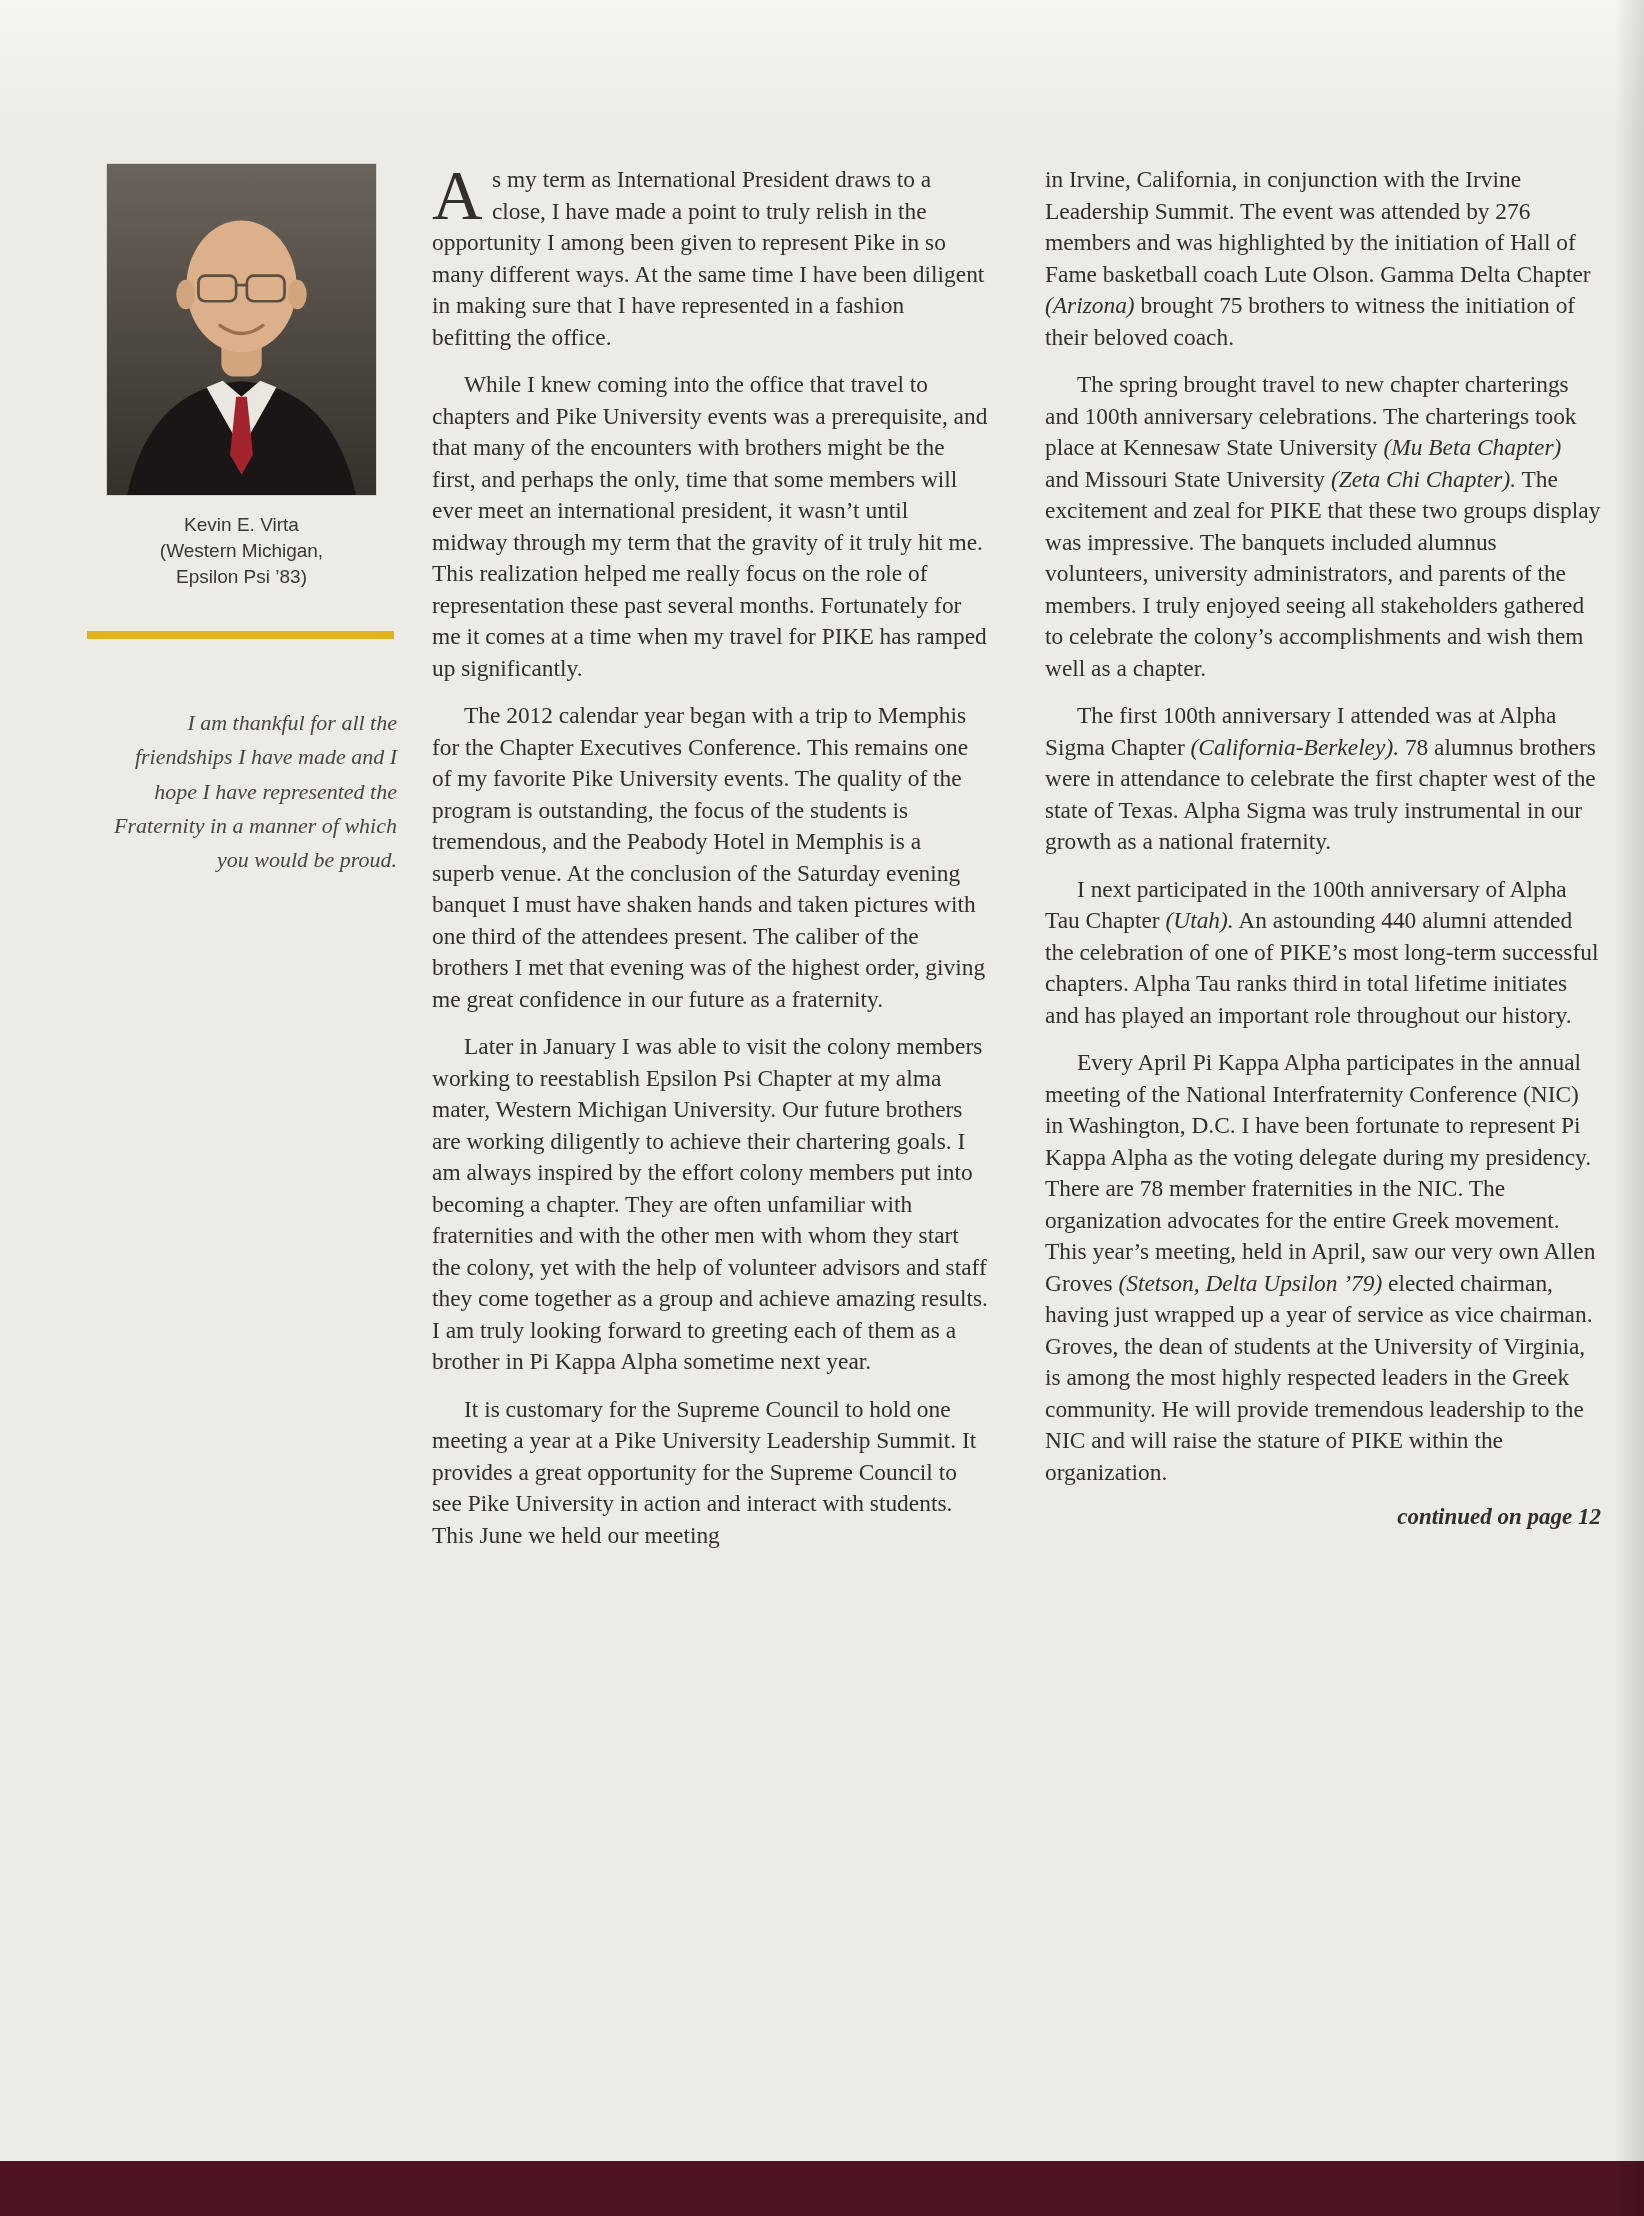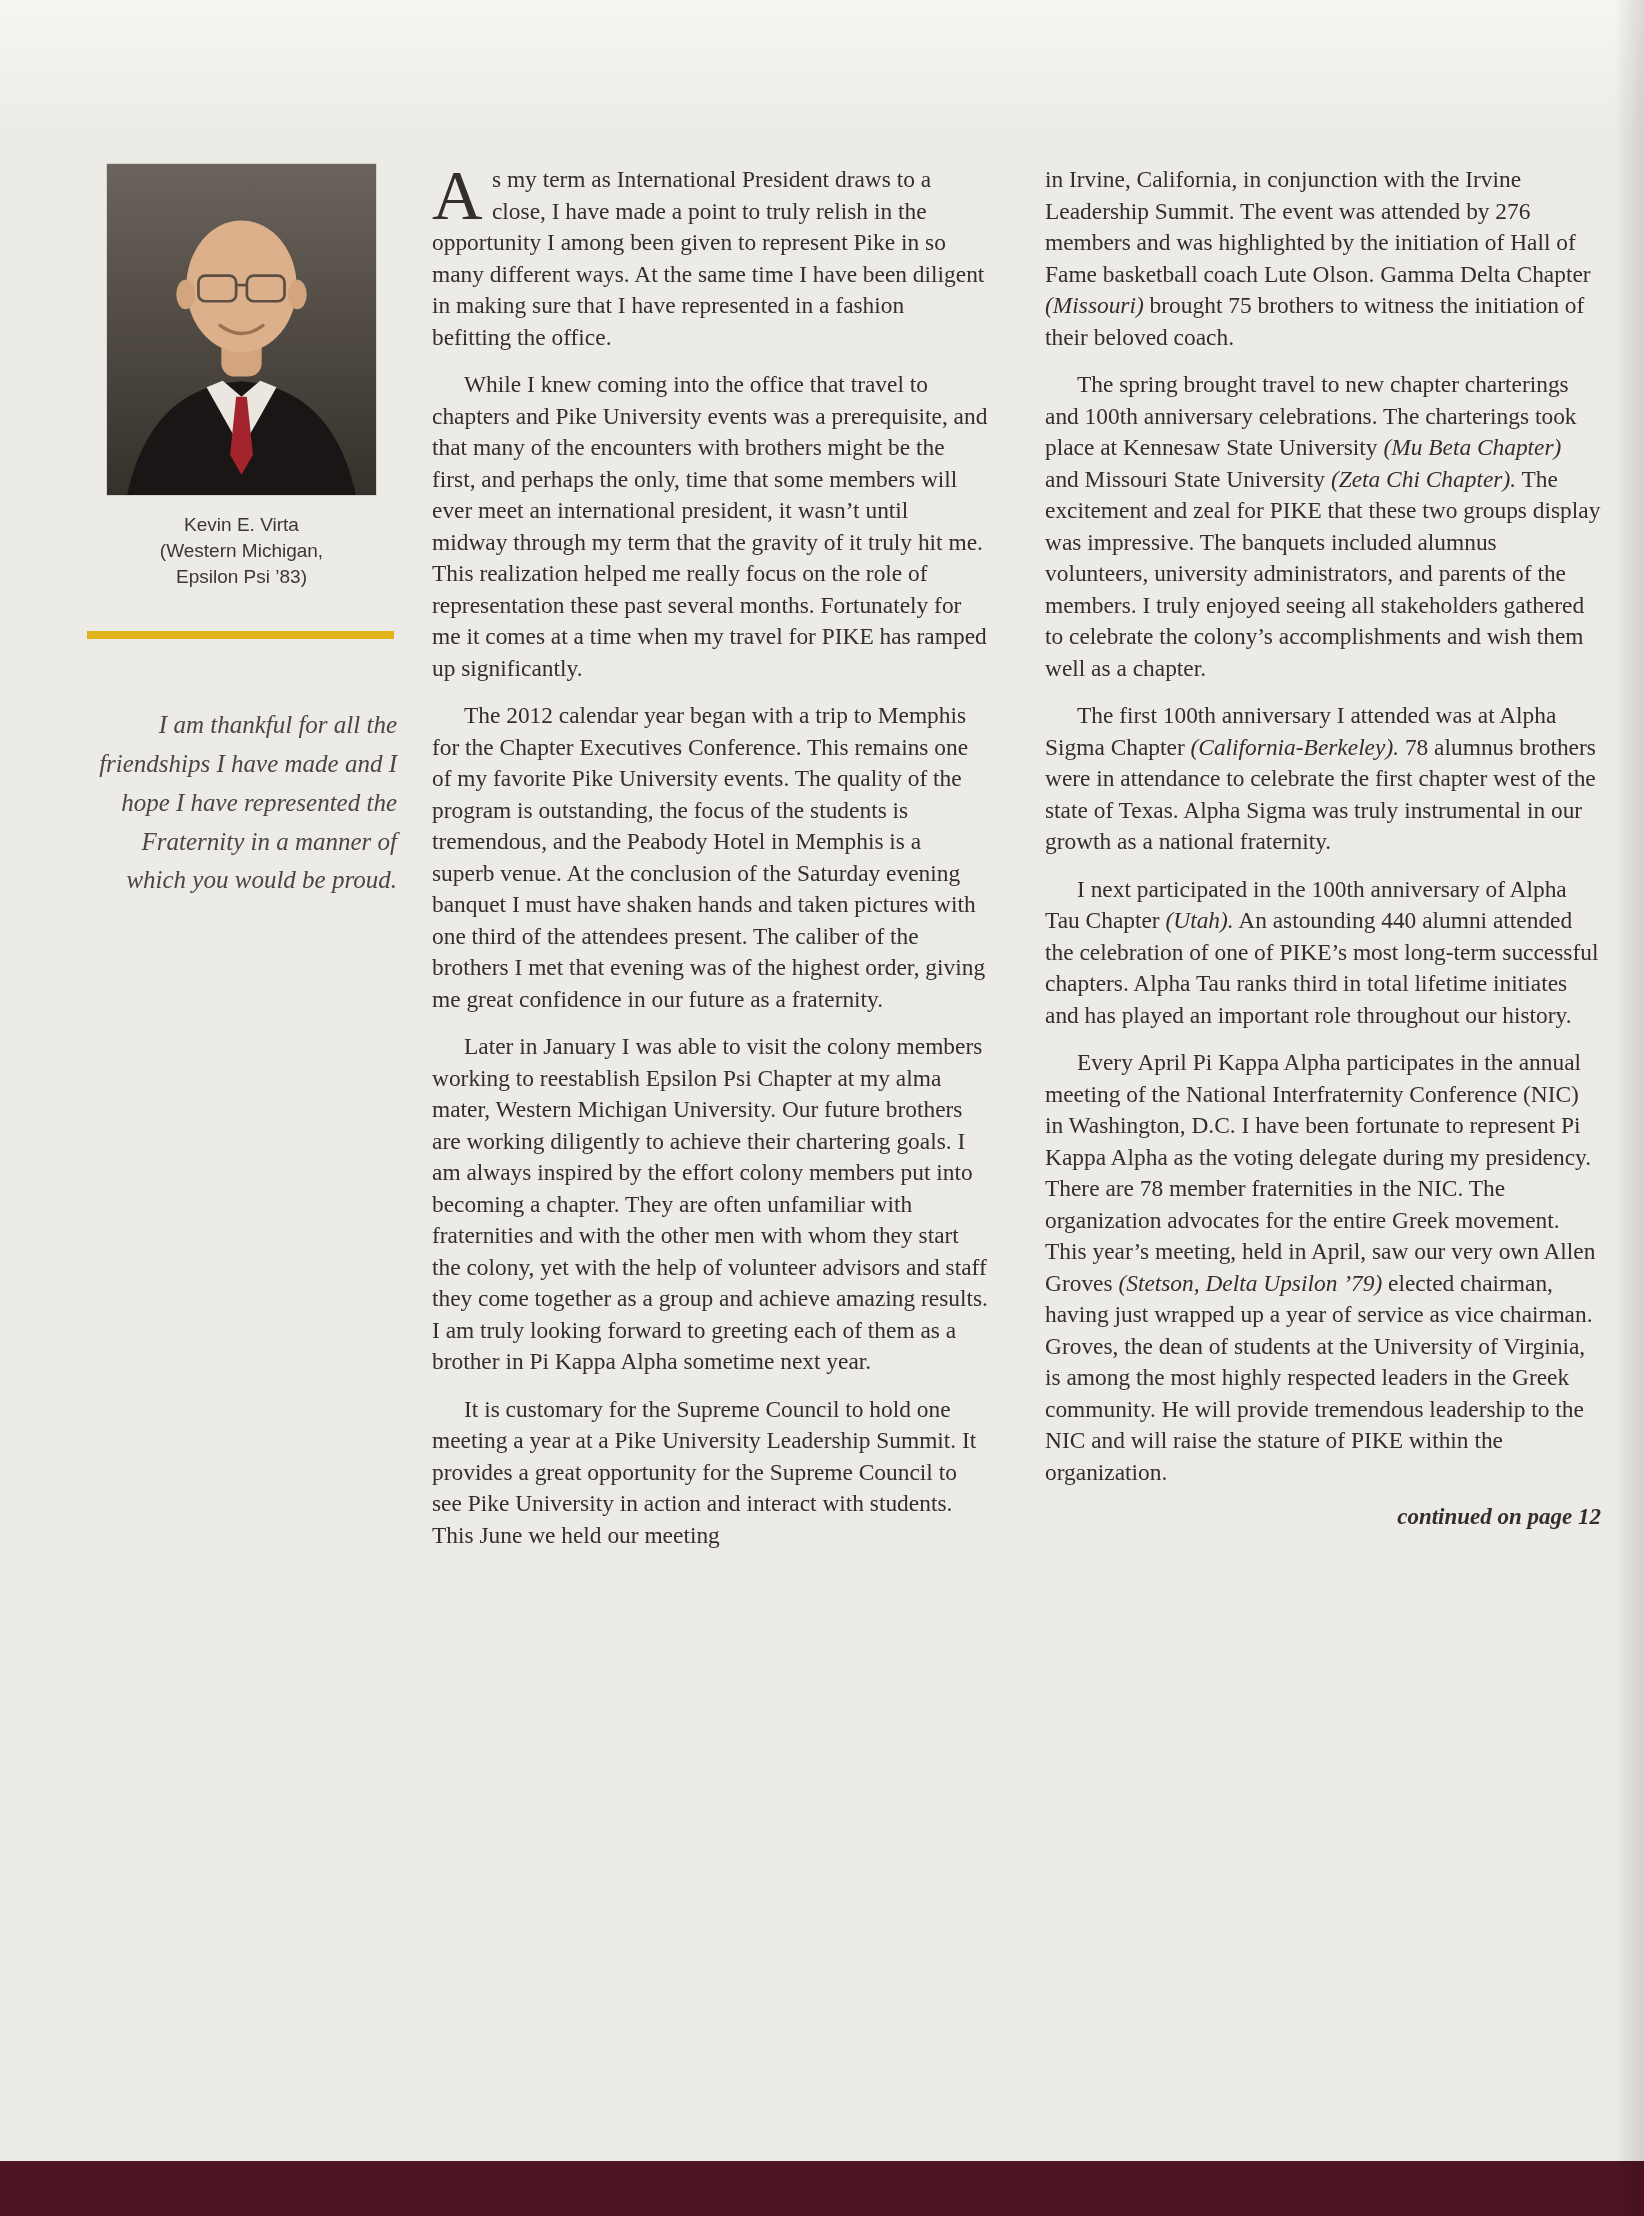--- a/index.html
+++ b/index.html
@@ -102,7 +102,7 @@
 
     <div class="colwrap">
       <div class="col">
-          <p class="para"><span>in Irvine, California, in conjunction with the Irvine Leadership Summit. The event was attended by 276 members and was highlighted by the initiation of Hall of Fame basketball coach Lute Olson. Gamma Delta Chapter </span><span class="it">(Missouri)</span><span> brought 75 brothers to witness the initiation of their beloved coach.</span></p>
+          <p class="para"><span>in Irvine, California, in conjunction with the Irvine Leadership Summit. The event was attended by 276 members and was highlighted by the initiation of Hall of Fame basketball coach Lute Olson. Gamma Delta Chapter </span><span class="it">(Arizona)</span><span> brought 75 brothers to witness the initiation of their beloved coach.</span></p>
           <p class="para indent"><span>The spring brought travel to new chapter charterings and 100th anniversary celebrations. The charterings took place at Kennesaw State University </span><span class="it">(Mu Beta Chapter)</span><span> and Missouri State University </span><span class="it">(Zeta Chi Chapter).</span><span> The excitement and zeal for PIKE that these two groups display was impressive. The banquets included alumnus volunteers, university administrators, and parents of the members. I truly enjoyed seeing all stakeholders gathered to celebrate the colony’s accomplishments and wish them well as a chapter.</span></p>
           <p class="para indent"><span>The first 100th anniversary I attended was at Alpha Sigma Chapter </span><span class="it">(California-Berkeley).</span><span> 78 alumnus brothers were in attendance to celebrate the first chapter west of the state of Texas. Alpha Sigma was truly instrumental in our growth as a national fraternity.</span></p>
           <p class="para indent"><span>I next participated in the 100th anniversary of Alpha Tau Chapter </span><span class="it">(Utah).</span><span> An astounding 440 alumni attended the celebration of one of PIKE’s most long-term successful chapters. Alpha Tau ranks third in total lifetime initiates and has played an important role throughout our history.</span></p>

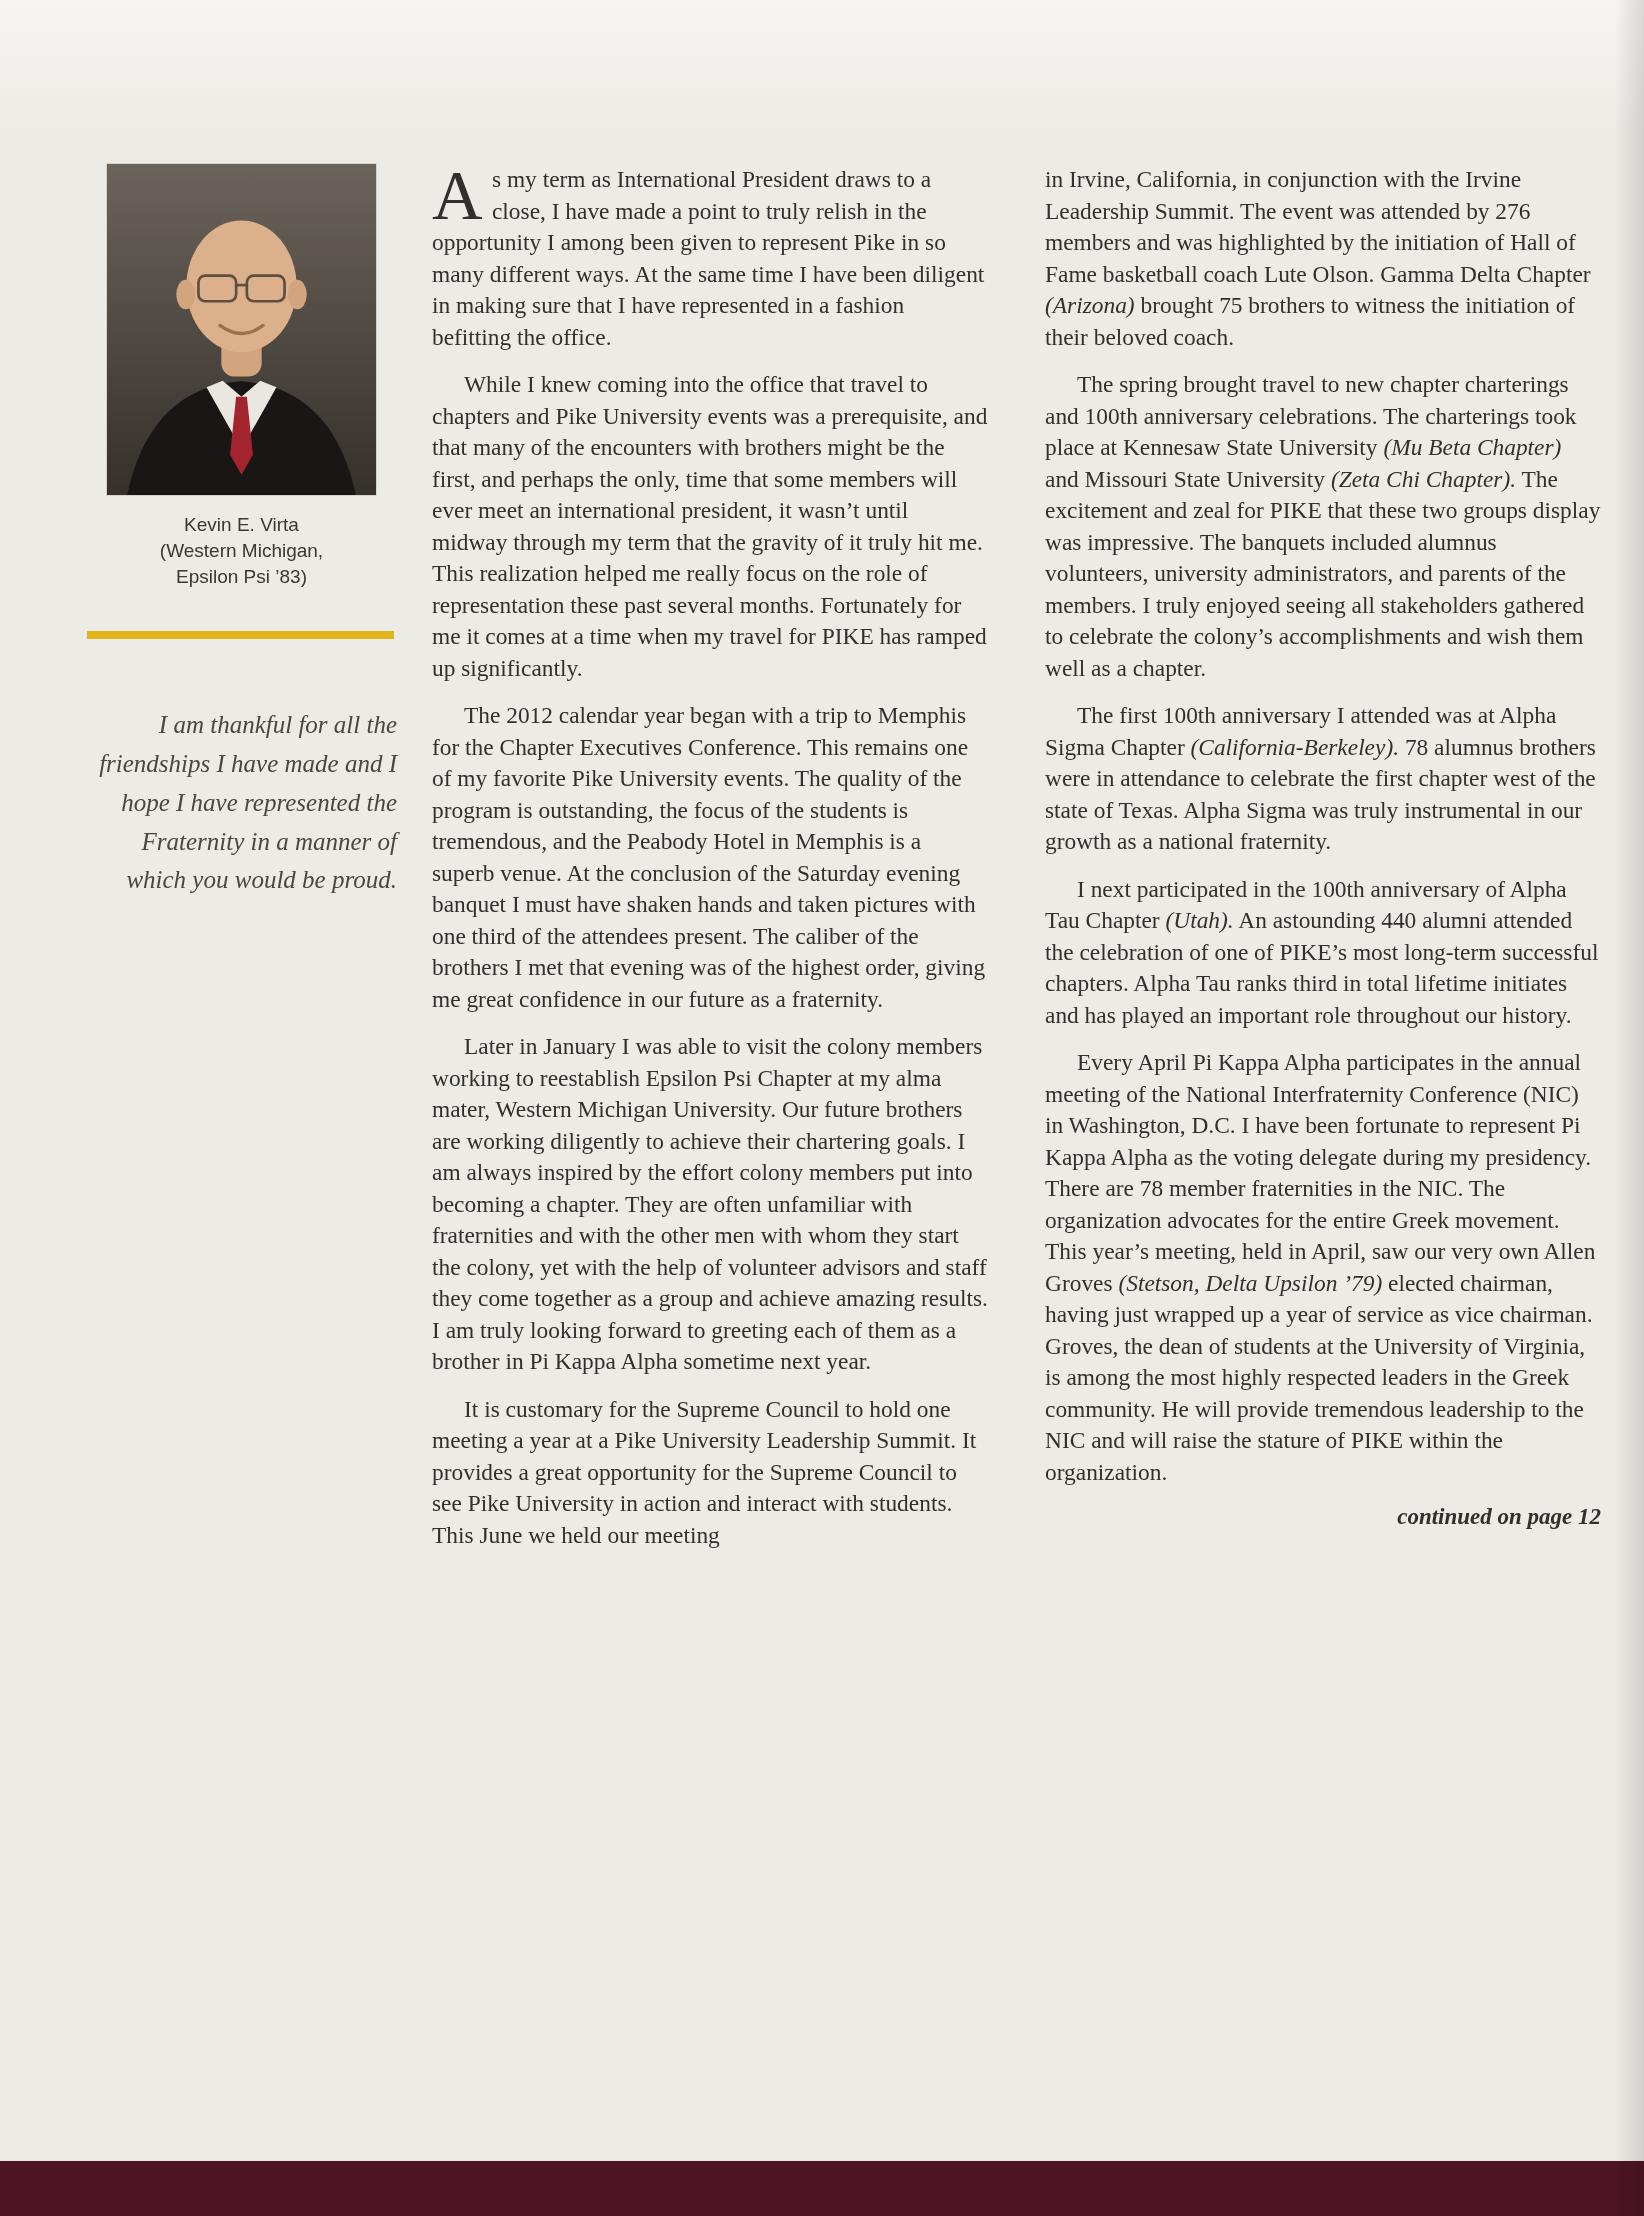--- a/index.html
+++ b/index.html
@@ -35,7 +35,7 @@
   .gold-rule { margin-top: 42px; width: 307px; height: 8px; background: var(--c-gold, #e0b418); }
   .pull-quote {
     margin: 67px 0 0; width: 310px; text-align: right;
-    font-style: italic; font-size: 25px; line-height: 1.55; color: #4a4642;
+    font-style: italic; font-size: 22px; line-height: 1.55; color: #4a4642;
   }
 
   .col { width: 556px; flex: none; }

